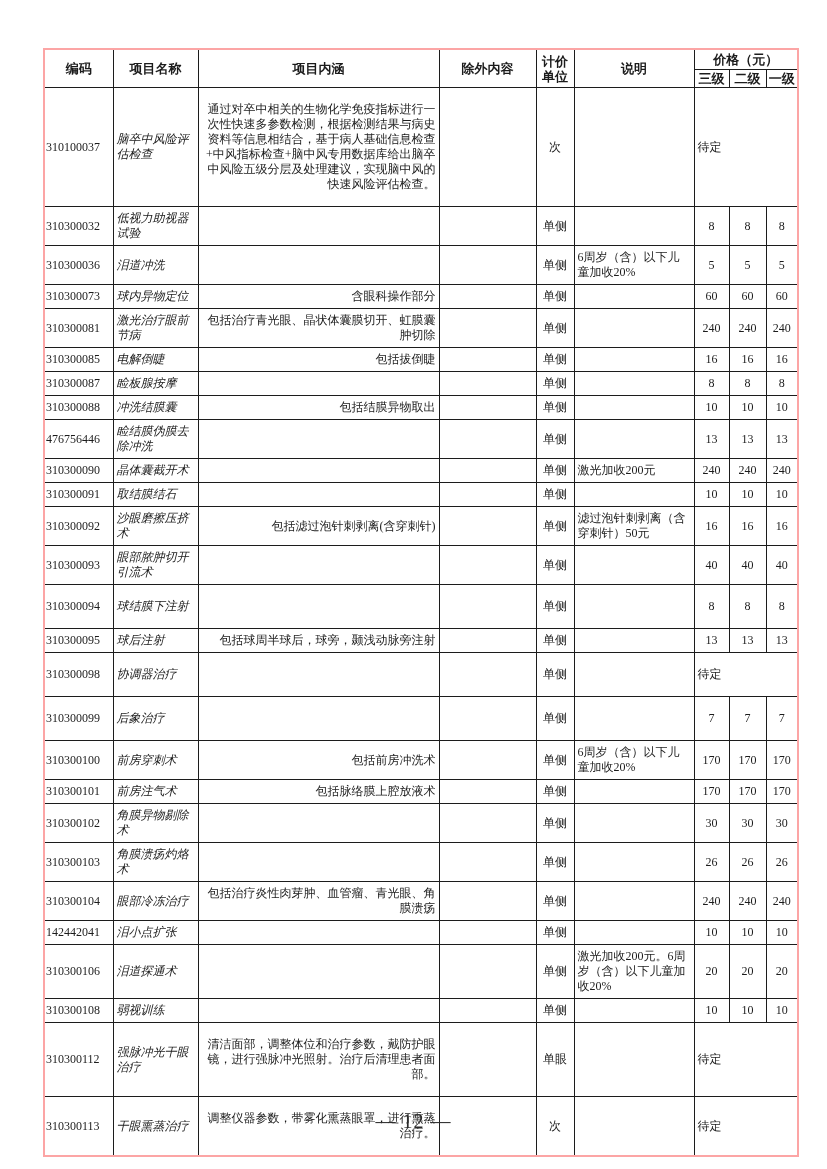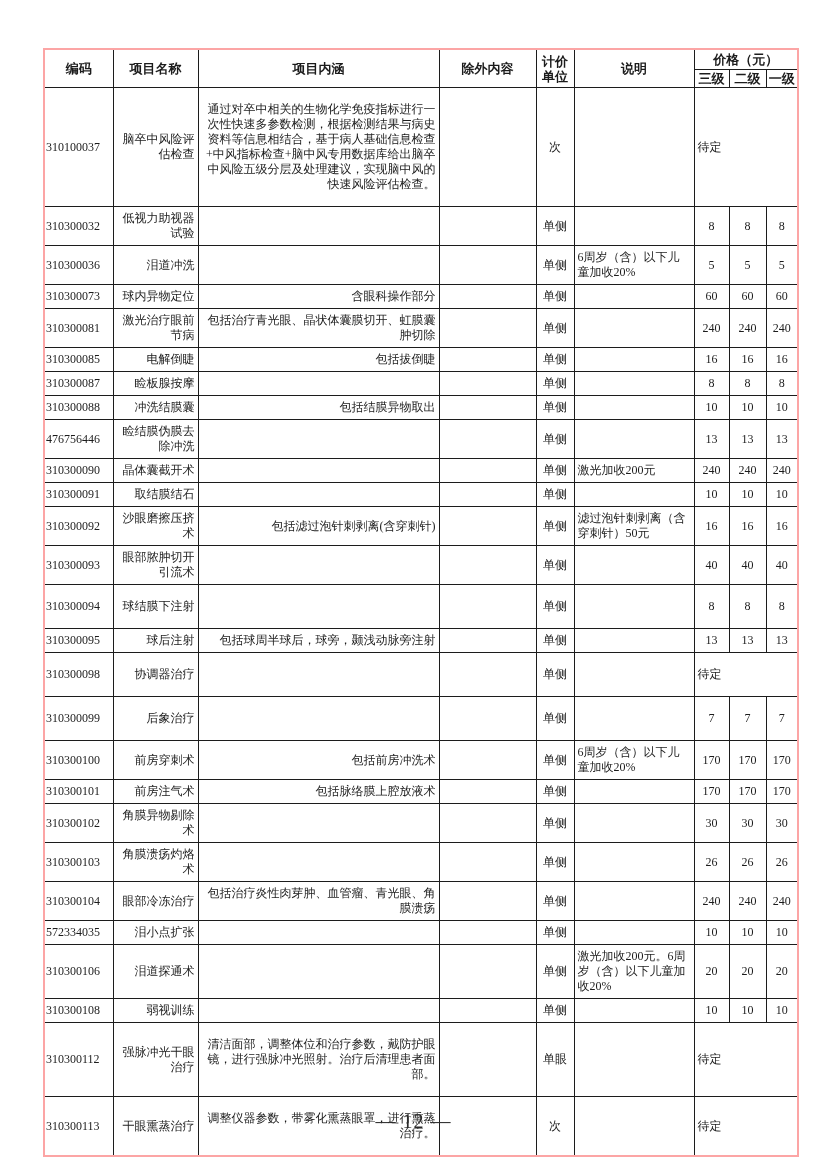--- a/index.html
+++ b/index.html
@@ -37,7 +37,7 @@
   }
   .fee-table thead tr.subhead th { padding: 1px 1px; }
   td.td-code   { text-align: left; padding: 4px 1px; }
-  td.td-name   { text-align: right; }
+  td.td-name   { text-align: left; font-style: italic; }
   td.td-content{ text-align: right; }
   td.td-excluded { }
   td.td-unit   { text-align: center; padding: 4px 1px; }

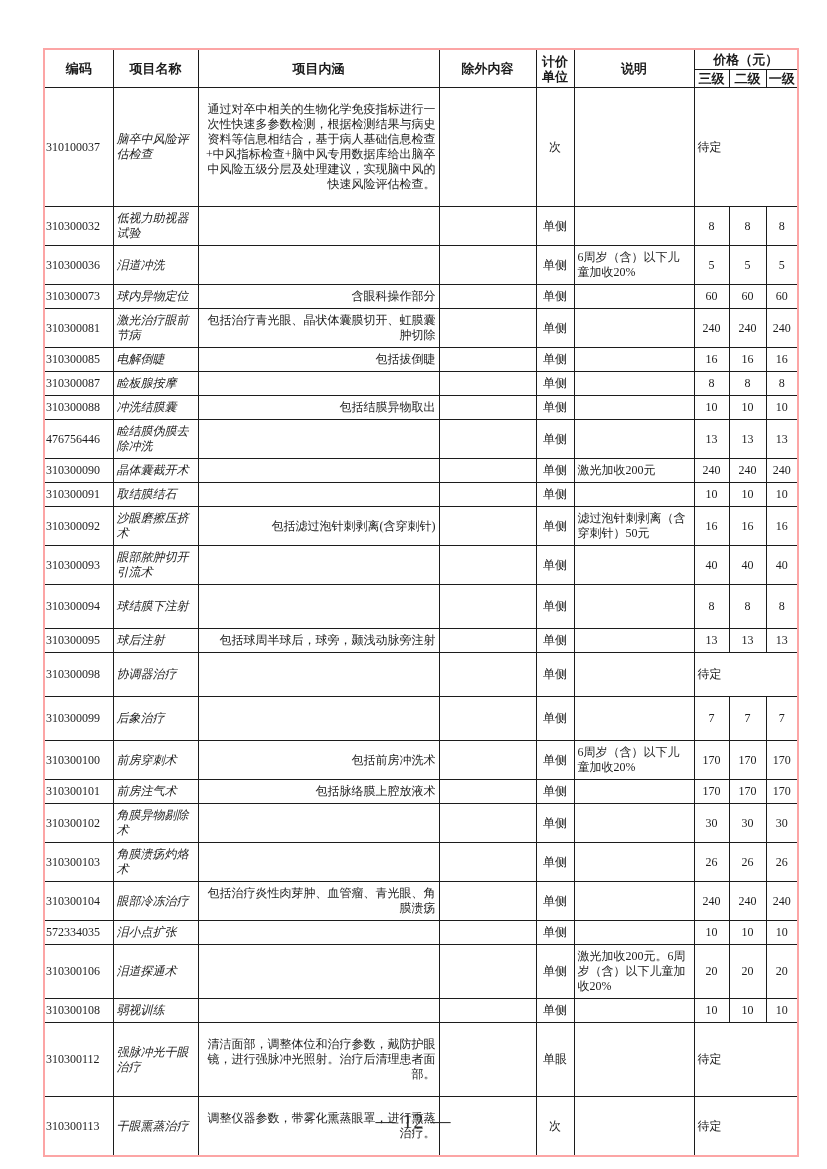--- a/index.html
+++ b/index.html
@@ -326,7 +326,7 @@
         <td class="td-price">240</td>
       </tr>
       <tr>
-        <td class="td-code">572334035</td>
+        <td class="td-code">142442041</td>
         <td class="td-name">泪小点扩张</td>
         <td class="td-content"></td>
         <td class="td-excluded"></td>

